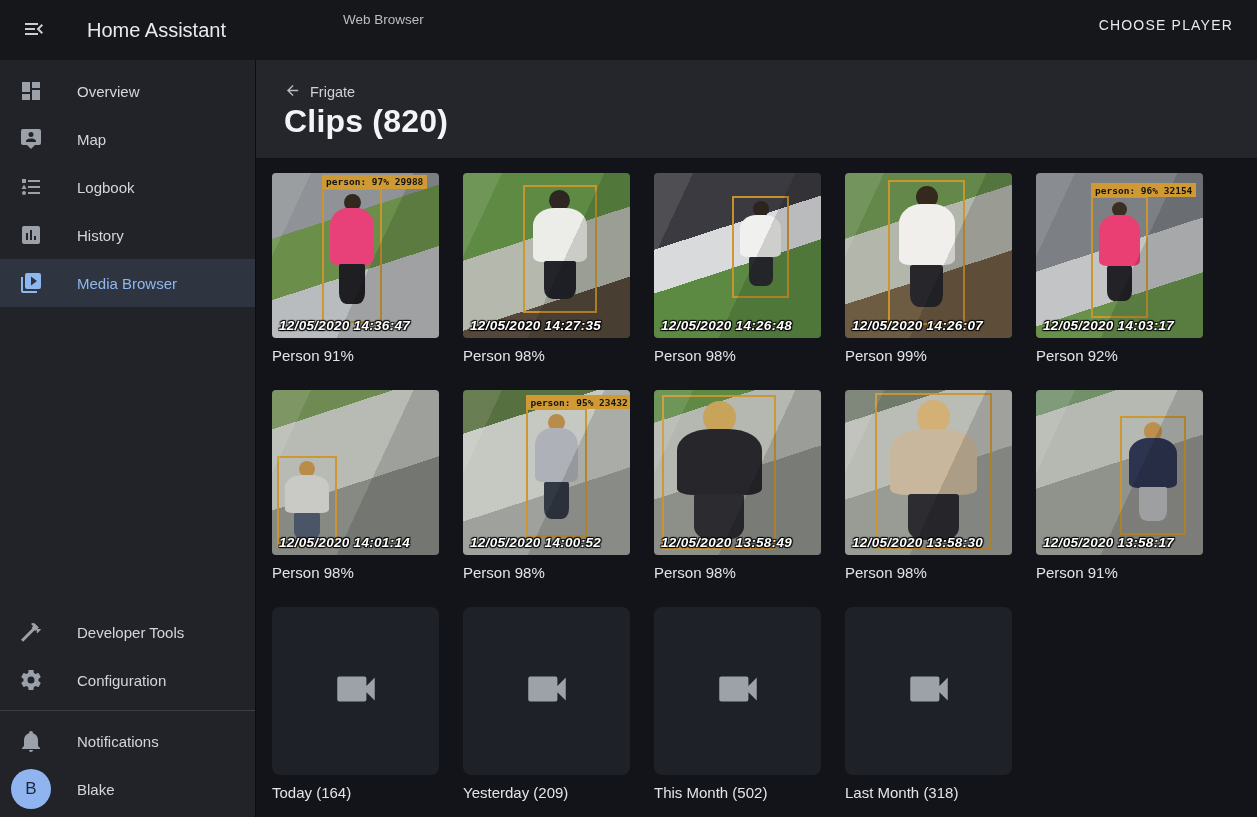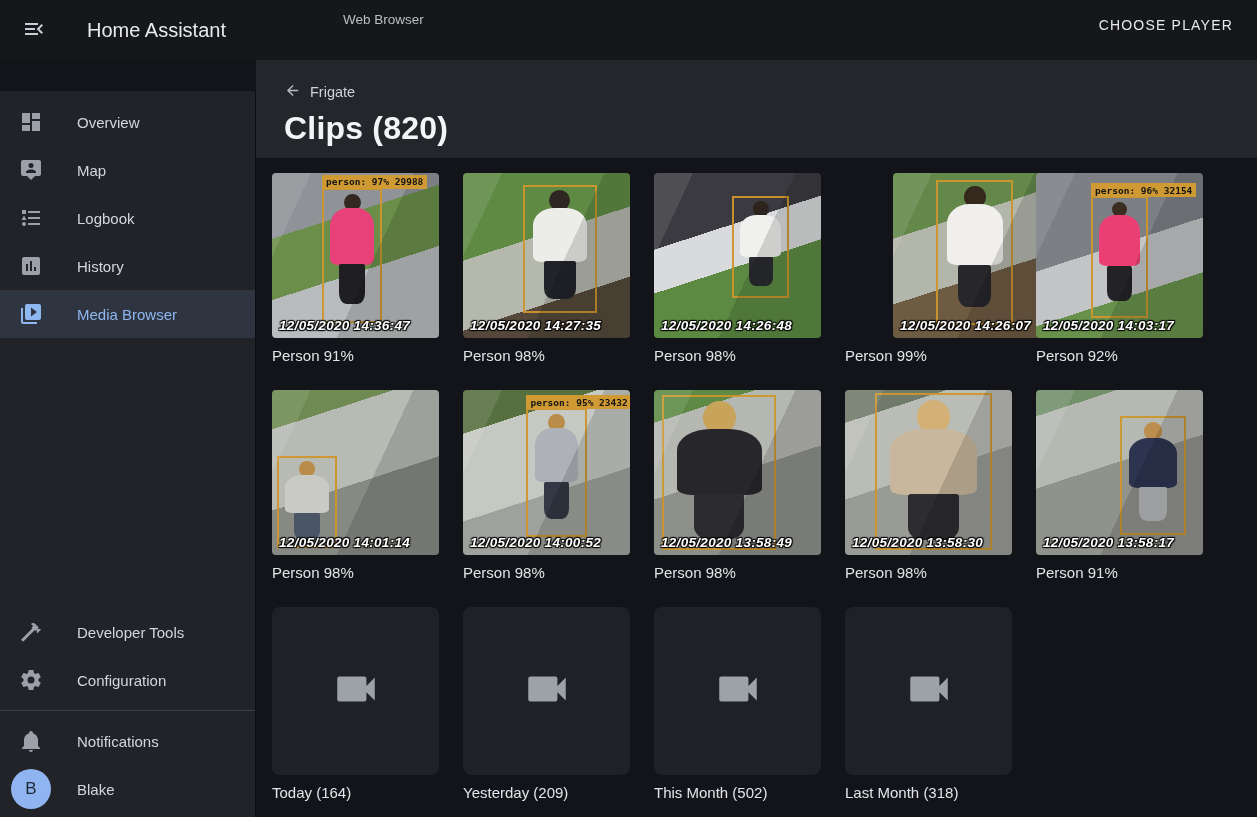--- a/index.html
+++ b/index.html
@@ -41,7 +41,6 @@
     width: 256px; background: #212329; border-right: 1px solid #0c0d0f;
     display: flex; flex-direction: column; flex: none;
     padding-top: 7px;
-    margin-top: 31px;
   }
   .sb-item {
     height: 48px; display: flex; align-items: center;

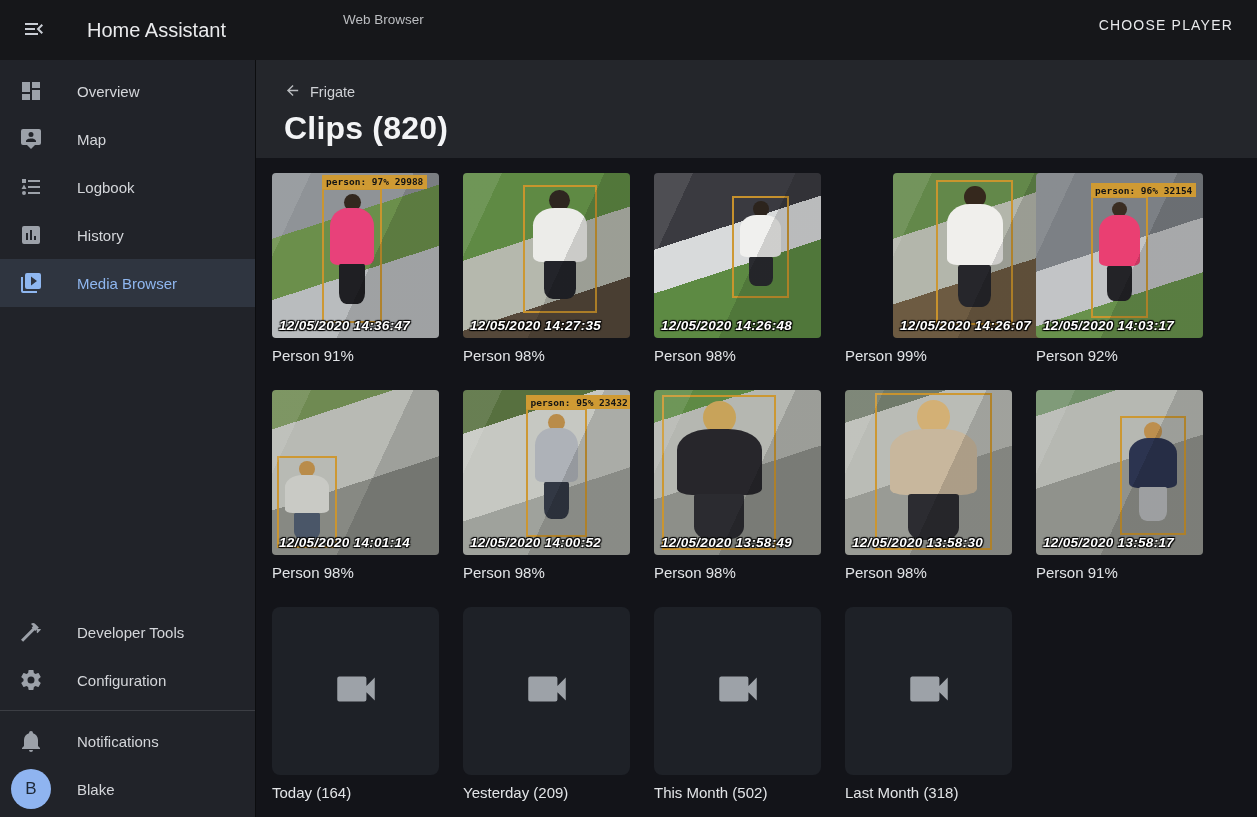--- a/index.html
+++ b/index.html
@@ -70,7 +70,7 @@
     margin-top: 22px; color: #cfd1d5; font-size: 14.5px;
   }
   .breadcrumb svg { width: 17px; height: 17px; fill: #b9bbbf; }
-  .page-title { margin-top: 7px; font-size: 32px; font-weight: 700; color: #f3f4f6; letter-spacing: 0.2px; }
+  .page-title { font-size: 32px; font-weight: 700; color: #f3f4f6; letter-spacing: 0.2px; }
 
   .content-body { flex: 1; padding: 15px 0 0 16px; overflow: hidden; }
   .grid {

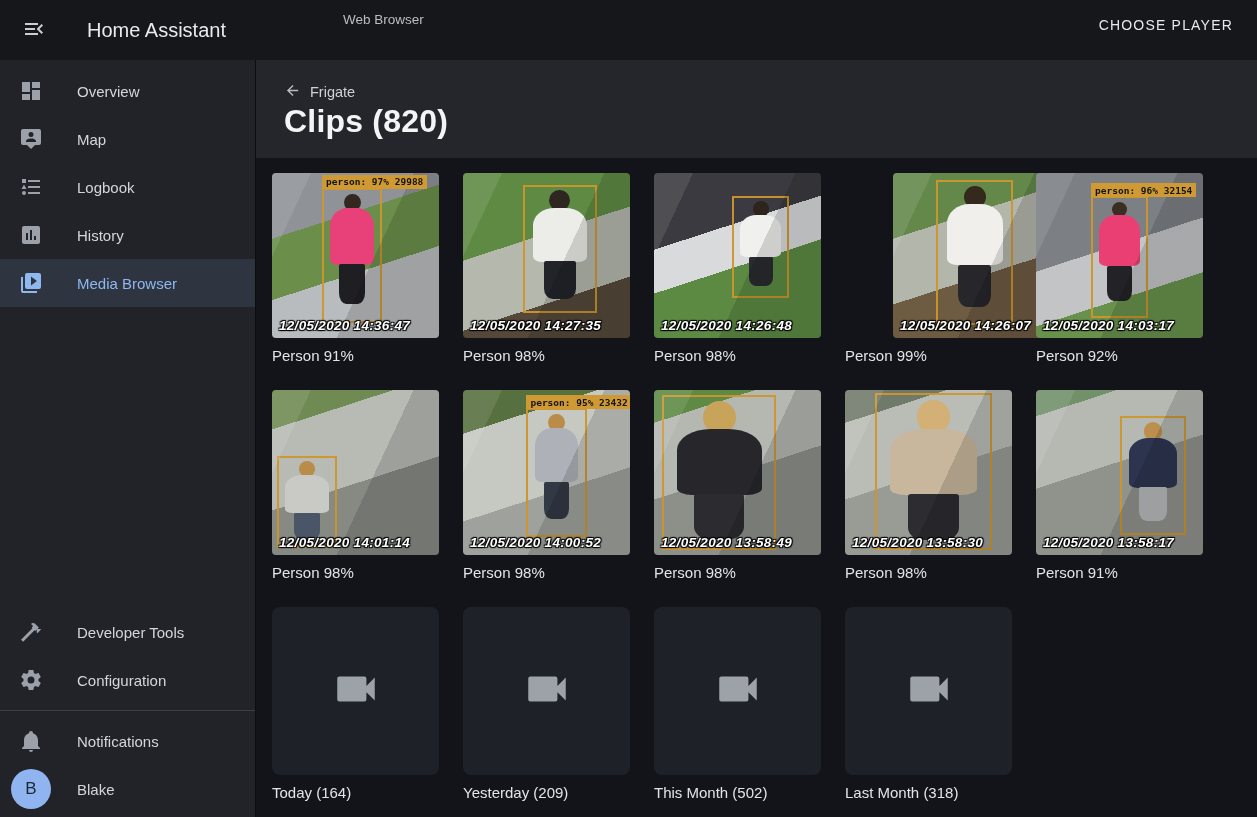--- a/index.html
+++ b/index.html
@@ -255,7 +255,7 @@
             <div class="caption">Person 98%</div>
           </div>
           <div class="clip-card">
-            <div class="thumb" style="background: linear-gradient(162deg, rgb(99, 136, 74) 0%, rgb(99, 136, 74) 30%, rgb(179, 182, 171) 30%, rgb(179, 182, 171) 60%, rgb(109, 91, 66) 60%, rgb(109, 91, 66) 100%); margin-left: 48px;">
+            <div class="thumb" style="background: linear-gradient(162deg, rgb(99, 136, 74) 0%, rgb(99, 136, 74) 30%, rgb(179, 182, 171) 30%, rgb(179, 182, 171) 60%, rgb(109, 91, 66) 60%, rgb(109, 91, 66) 100%);">
               <div class="bbox" style="left: 26%; top: 4%; width: 46%; height: 88%;">
                 <div class="person" style="--head: #35281d; --torso: #f0efec; --legs: #26262b;">
                   <div class="p-head"></div>

